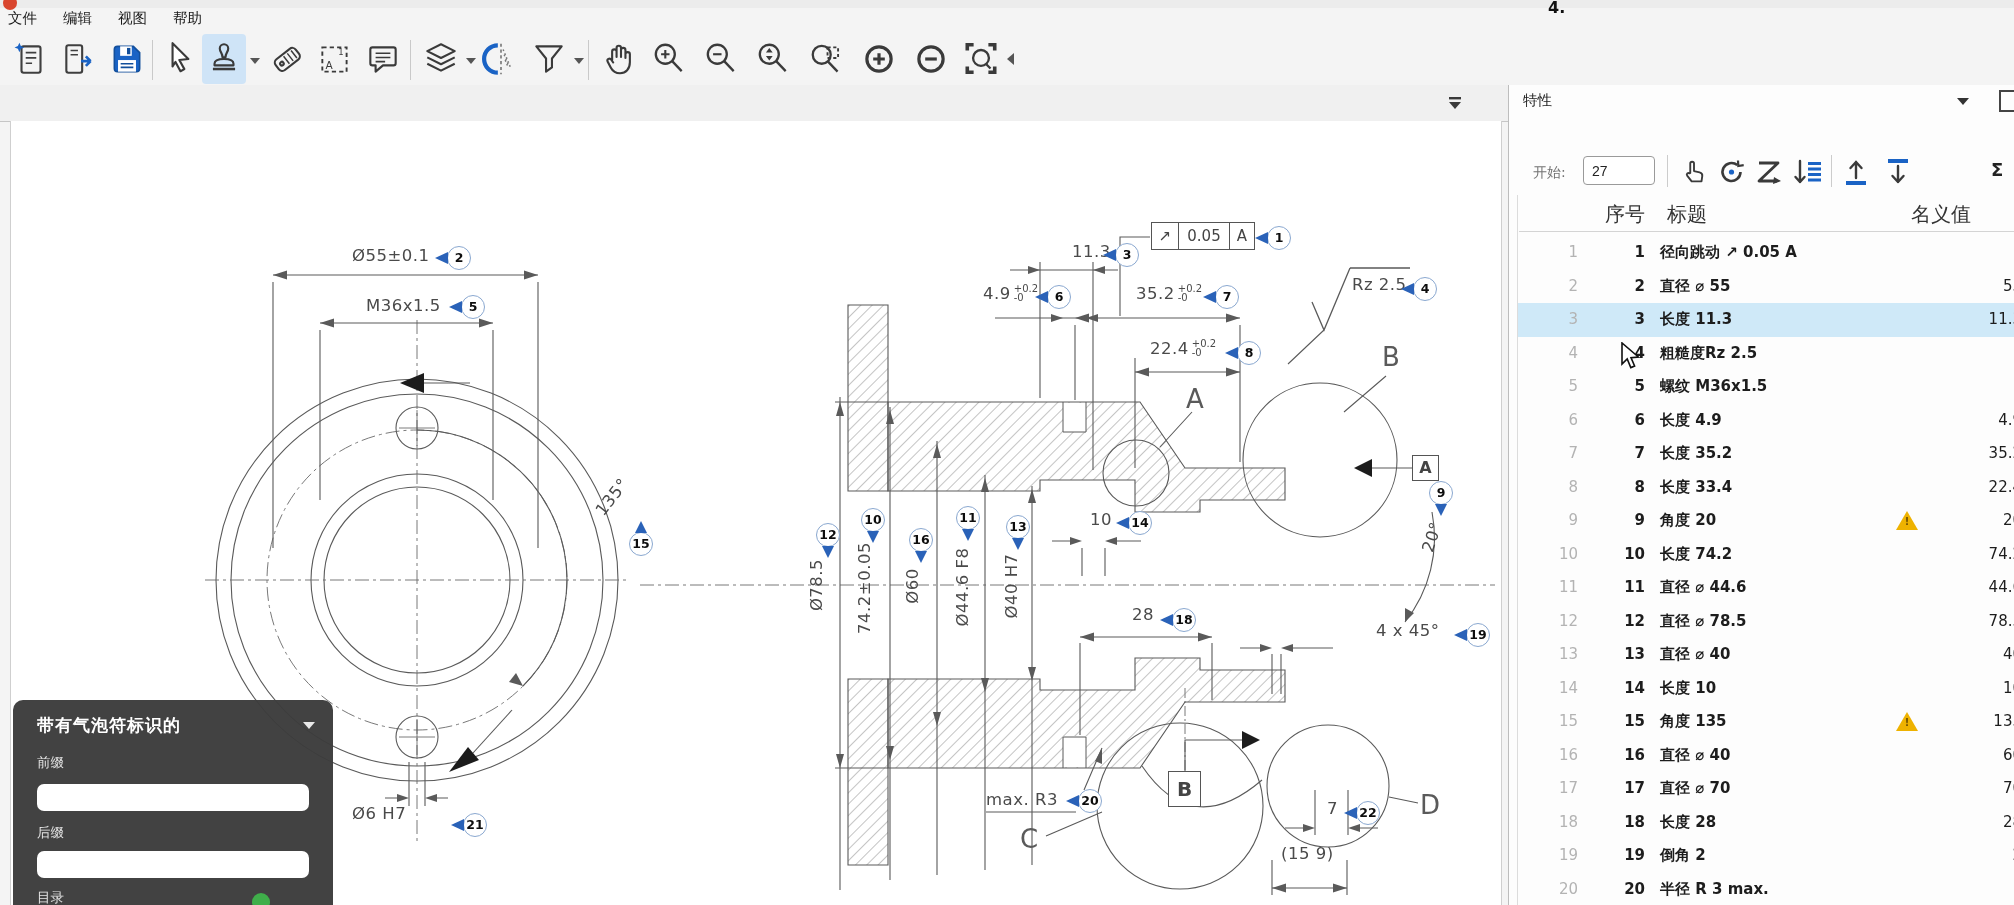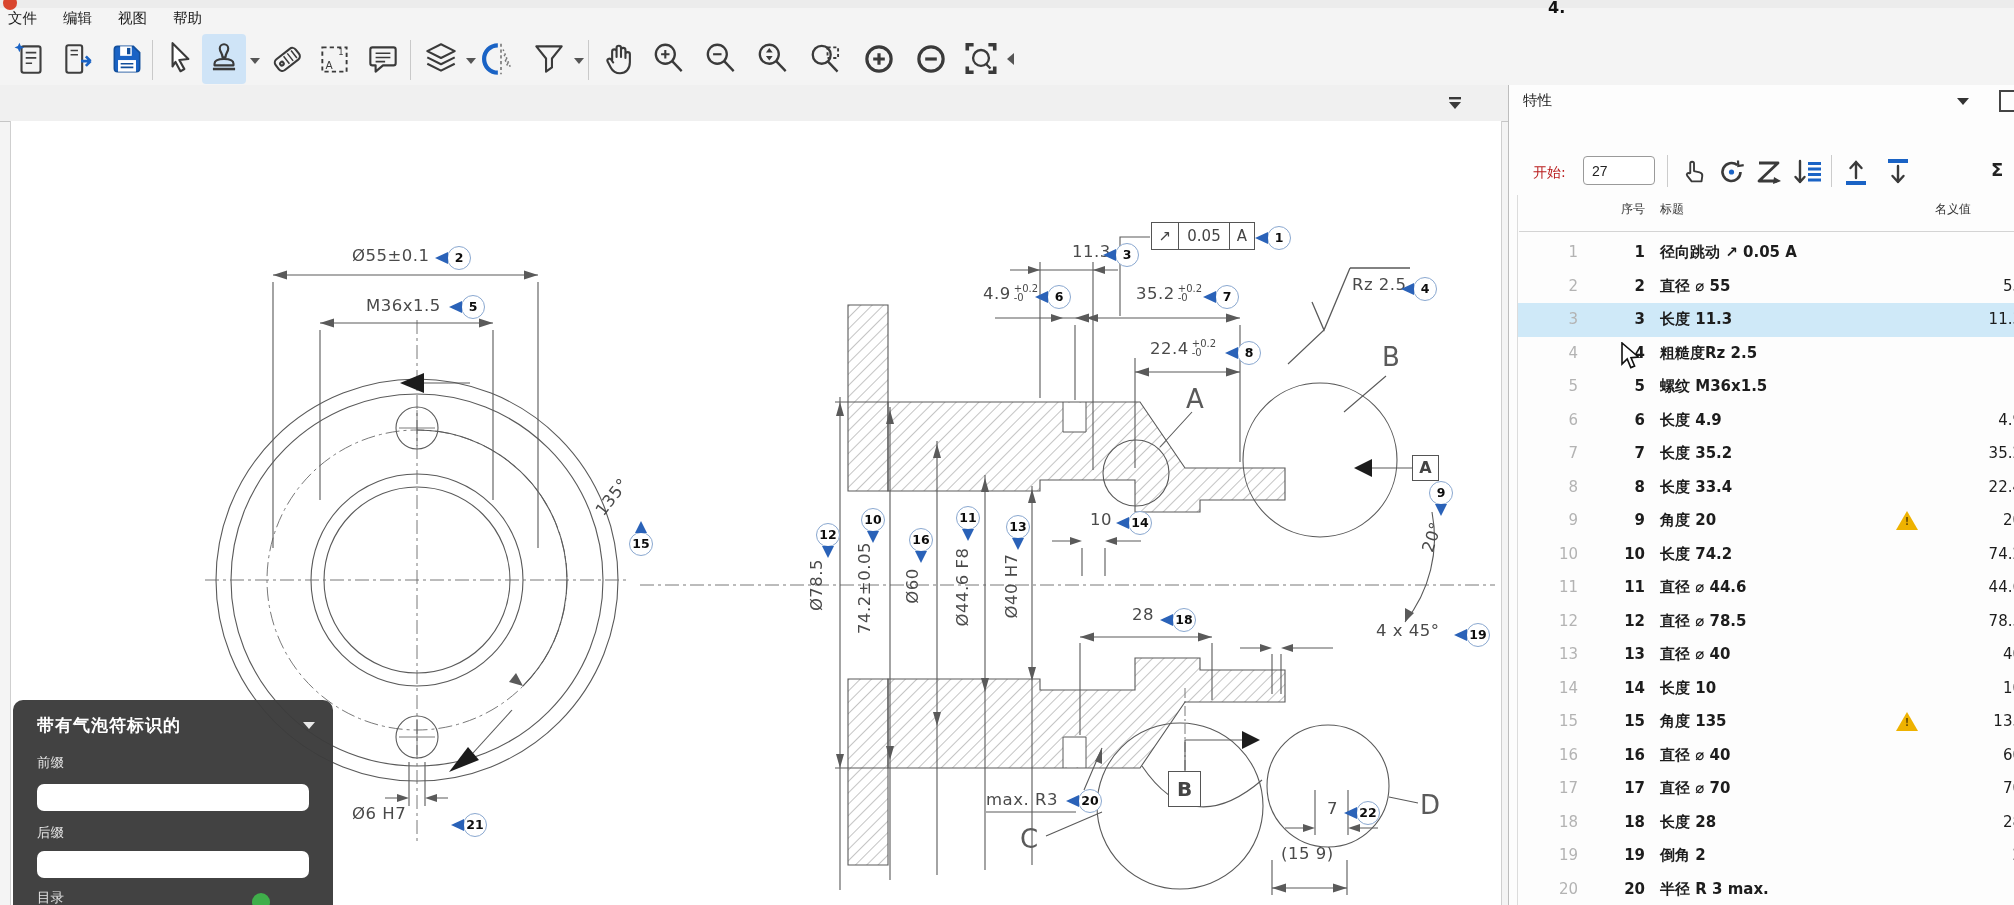--- a/index.html
+++ b/index.html
@@ -55,7 +55,7 @@
   #props-title{position:absolute;left:14px;top:6px;font-size:14.5px;color:#222;}
   #props-caret{position:absolute;left:448px;top:13px;width:0;height:0;border-left:6px solid transparent;border-right:6px solid transparent;border-top:7px solid #333;}
   #props-pin{position:absolute;left:490px;top:5px;width:18px;height:18px;border:2px solid #444;}
-  #start-label{position:absolute;left:24px;top:79px;font-size:14px;color:#b91c1c;text-align:center;}
+  #start-label{position:absolute;left:24px;top:79px;font-size:14px;color:#737373;text-align:center;}
   #start-input{position:absolute;left:74px;top:71px;width:72px;height:29px;border:1px solid #9a9a9a;border-radius:4px;font-size:14px;padding:0 8px;box-sizing:border-box;color:#222;background:#fff;}
   .pv-sep{position:absolute;top:70px;width:1px;height:32px;background:#ccc;}
   .pbtn{position:absolute;top:68px;width:38px;height:38px;display:flex;align-items:center;justify-content:center;}

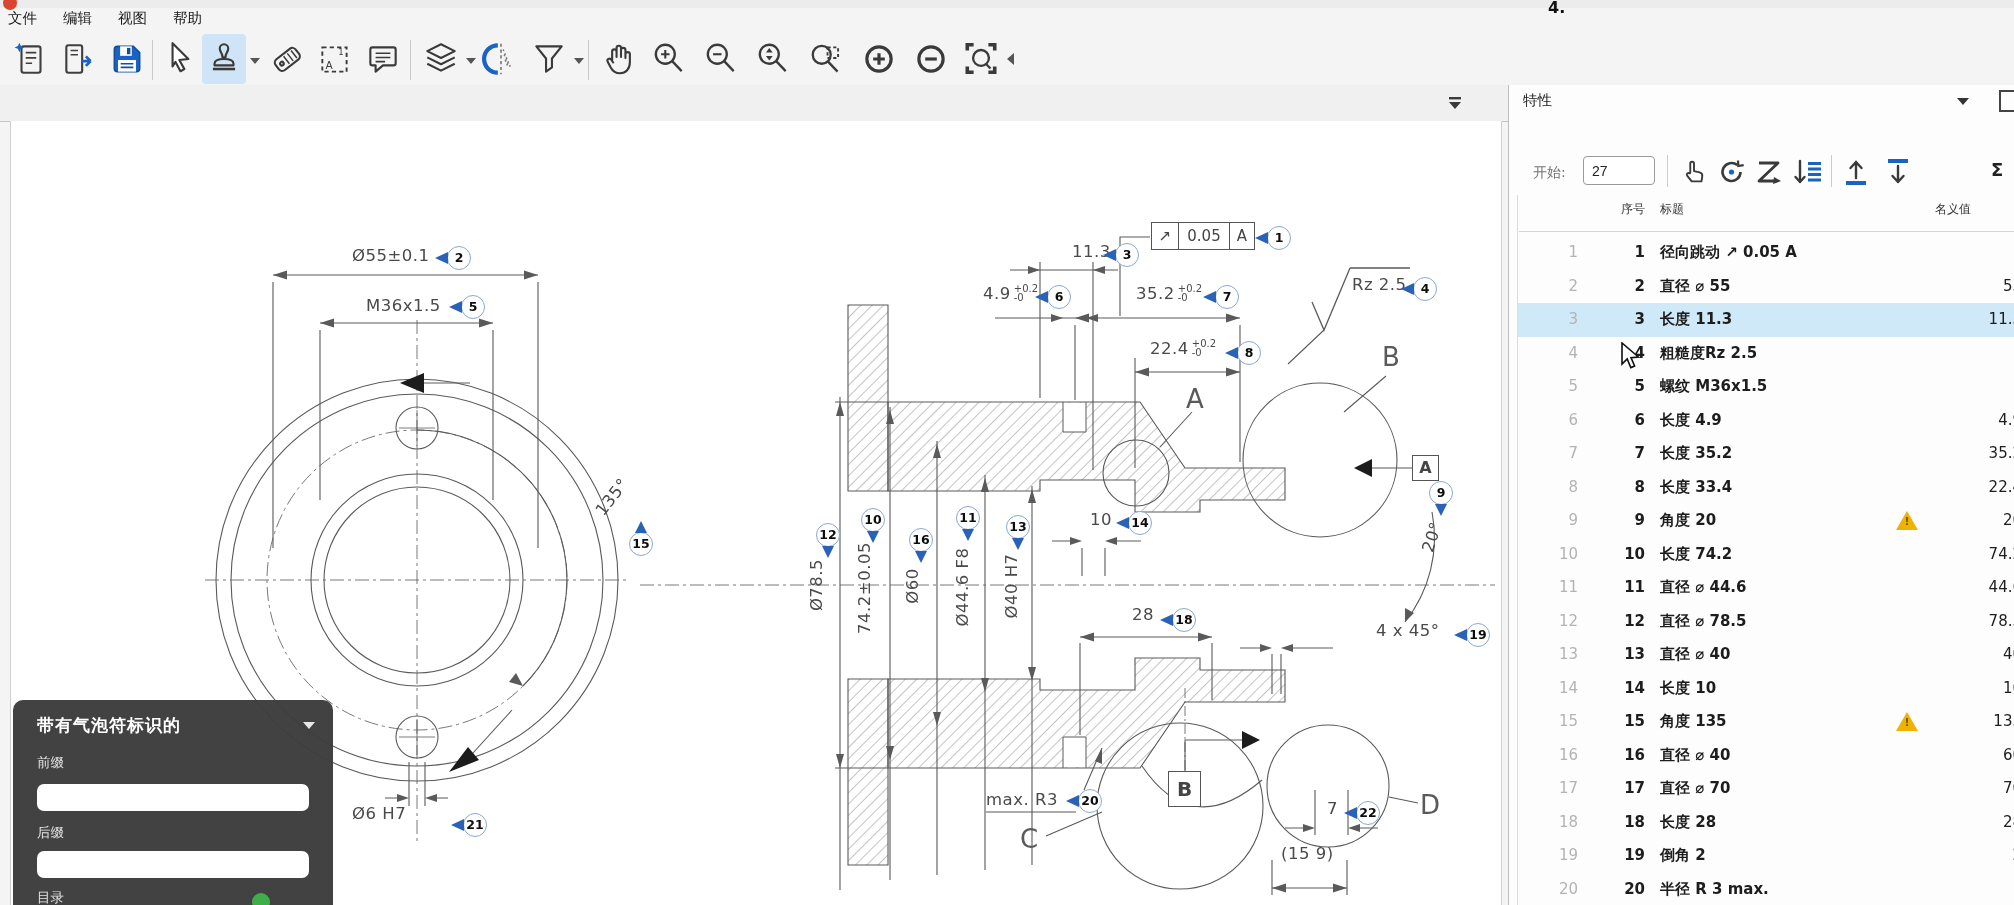--- a/index.html
+++ b/index.html
@@ -60,7 +60,7 @@
   .pv-sep{position:absolute;top:70px;width:1px;height:32px;background:#ccc;}
   .pbtn{position:absolute;top:68px;width:38px;height:38px;display:flex;align-items:center;justify-content:center;}
   #sigma{position:absolute;left:482px;top:74px;font-size:18px;font-weight:bold;color:#222;}
-  #tbl-head{position:absolute;left:0;top:116px;width:506px;height:30px;font-size:12px;color:#333;}
+  #tbl-head{position:absolute;left:0;top:116px;width:506px;height:30px;font-size:20px;color:#333;}
   #tbl-head .h-num{position:absolute;left:78px;width:58px;text-align:right;}
   #tbl-head .h-title{position:absolute;left:151px;}
   #tbl-head .h-val{position:absolute;left:352px;width:110px;text-align:right;}

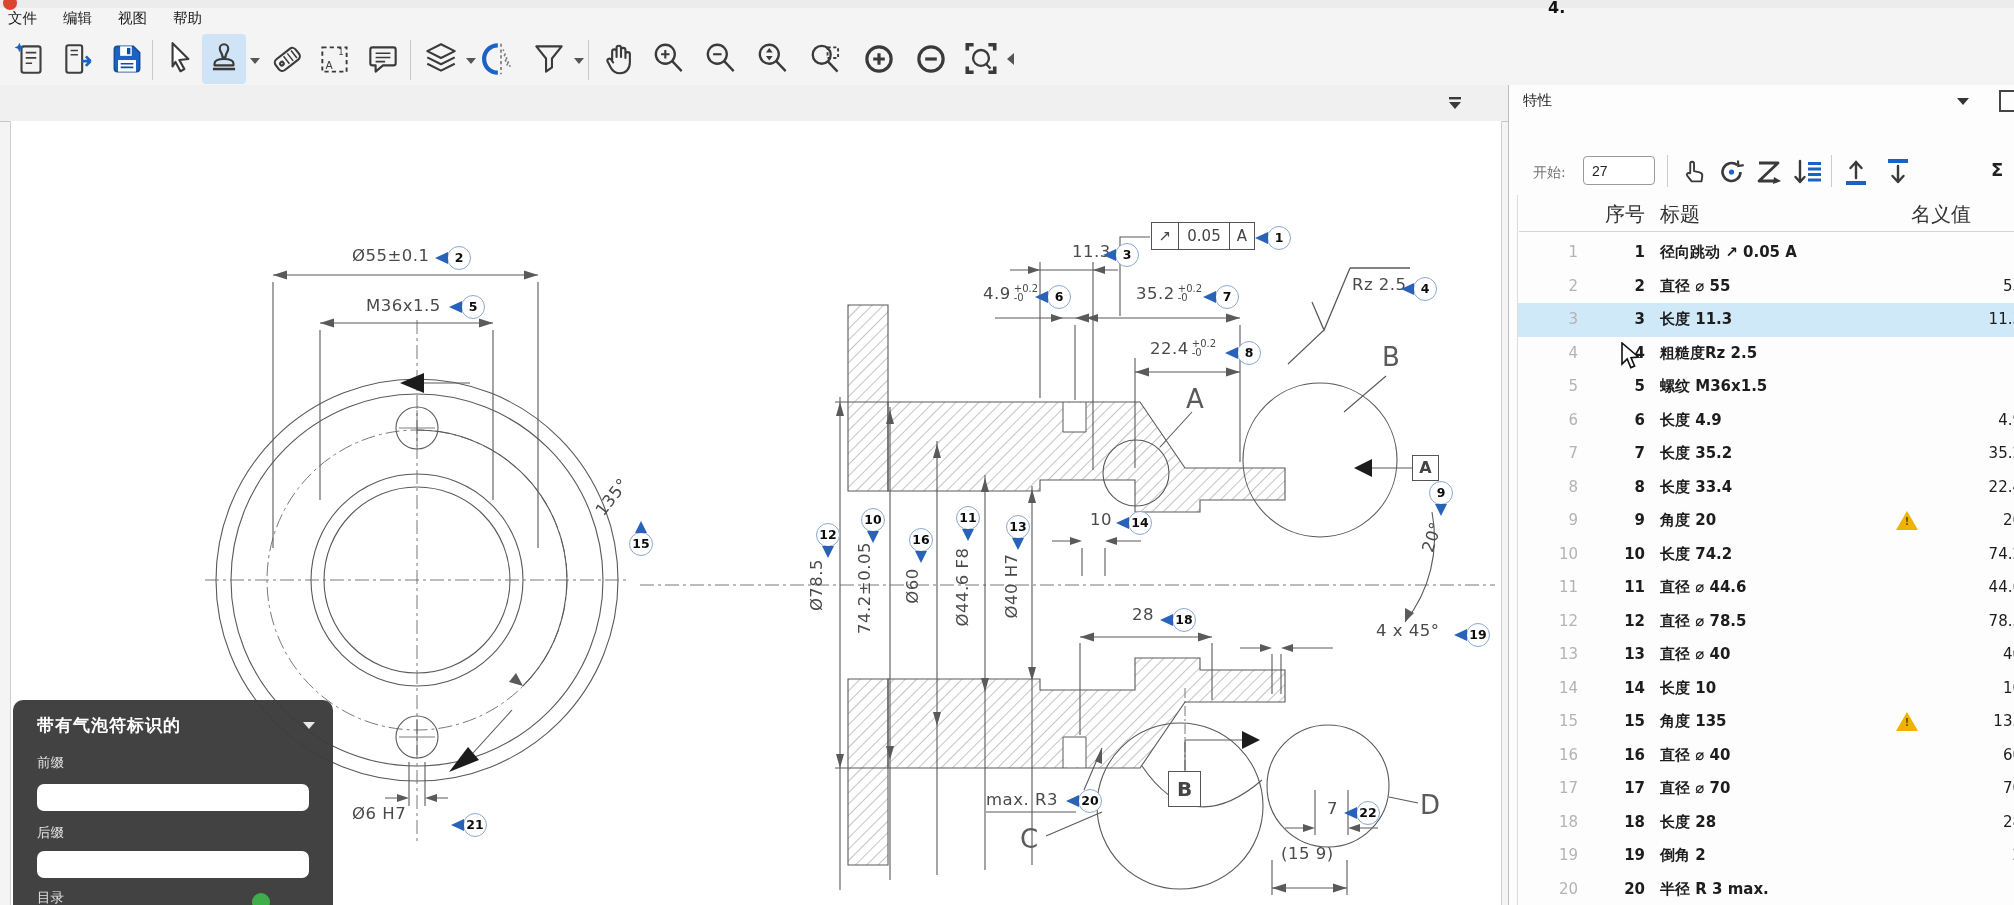--- a/index.html
+++ b/index.html
@@ -62,7 +62,7 @@
   #sigma{position:absolute;left:482px;top:74px;font-size:18px;font-weight:bold;color:#222;}
   #tbl-head{position:absolute;left:0;top:116px;width:506px;height:30px;font-size:20px;color:#333;}
   #tbl-head .h-num{position:absolute;left:78px;width:58px;text-align:right;}
-  #tbl-head .h-title{position:absolute;left:151px;}
+  #tbl-head .h-title{position:absolute;left:158px;}
   #tbl-head .h-val{position:absolute;left:352px;width:110px;text-align:right;}
   #tbl-rule{position:absolute;left:10px;top:146px;width:496px;height:1px;background:#d4d4d4;}
   #tbl-left{position:absolute;left:8px;top:110px;width:1px;height:795px;background:#dcdcdc;}

